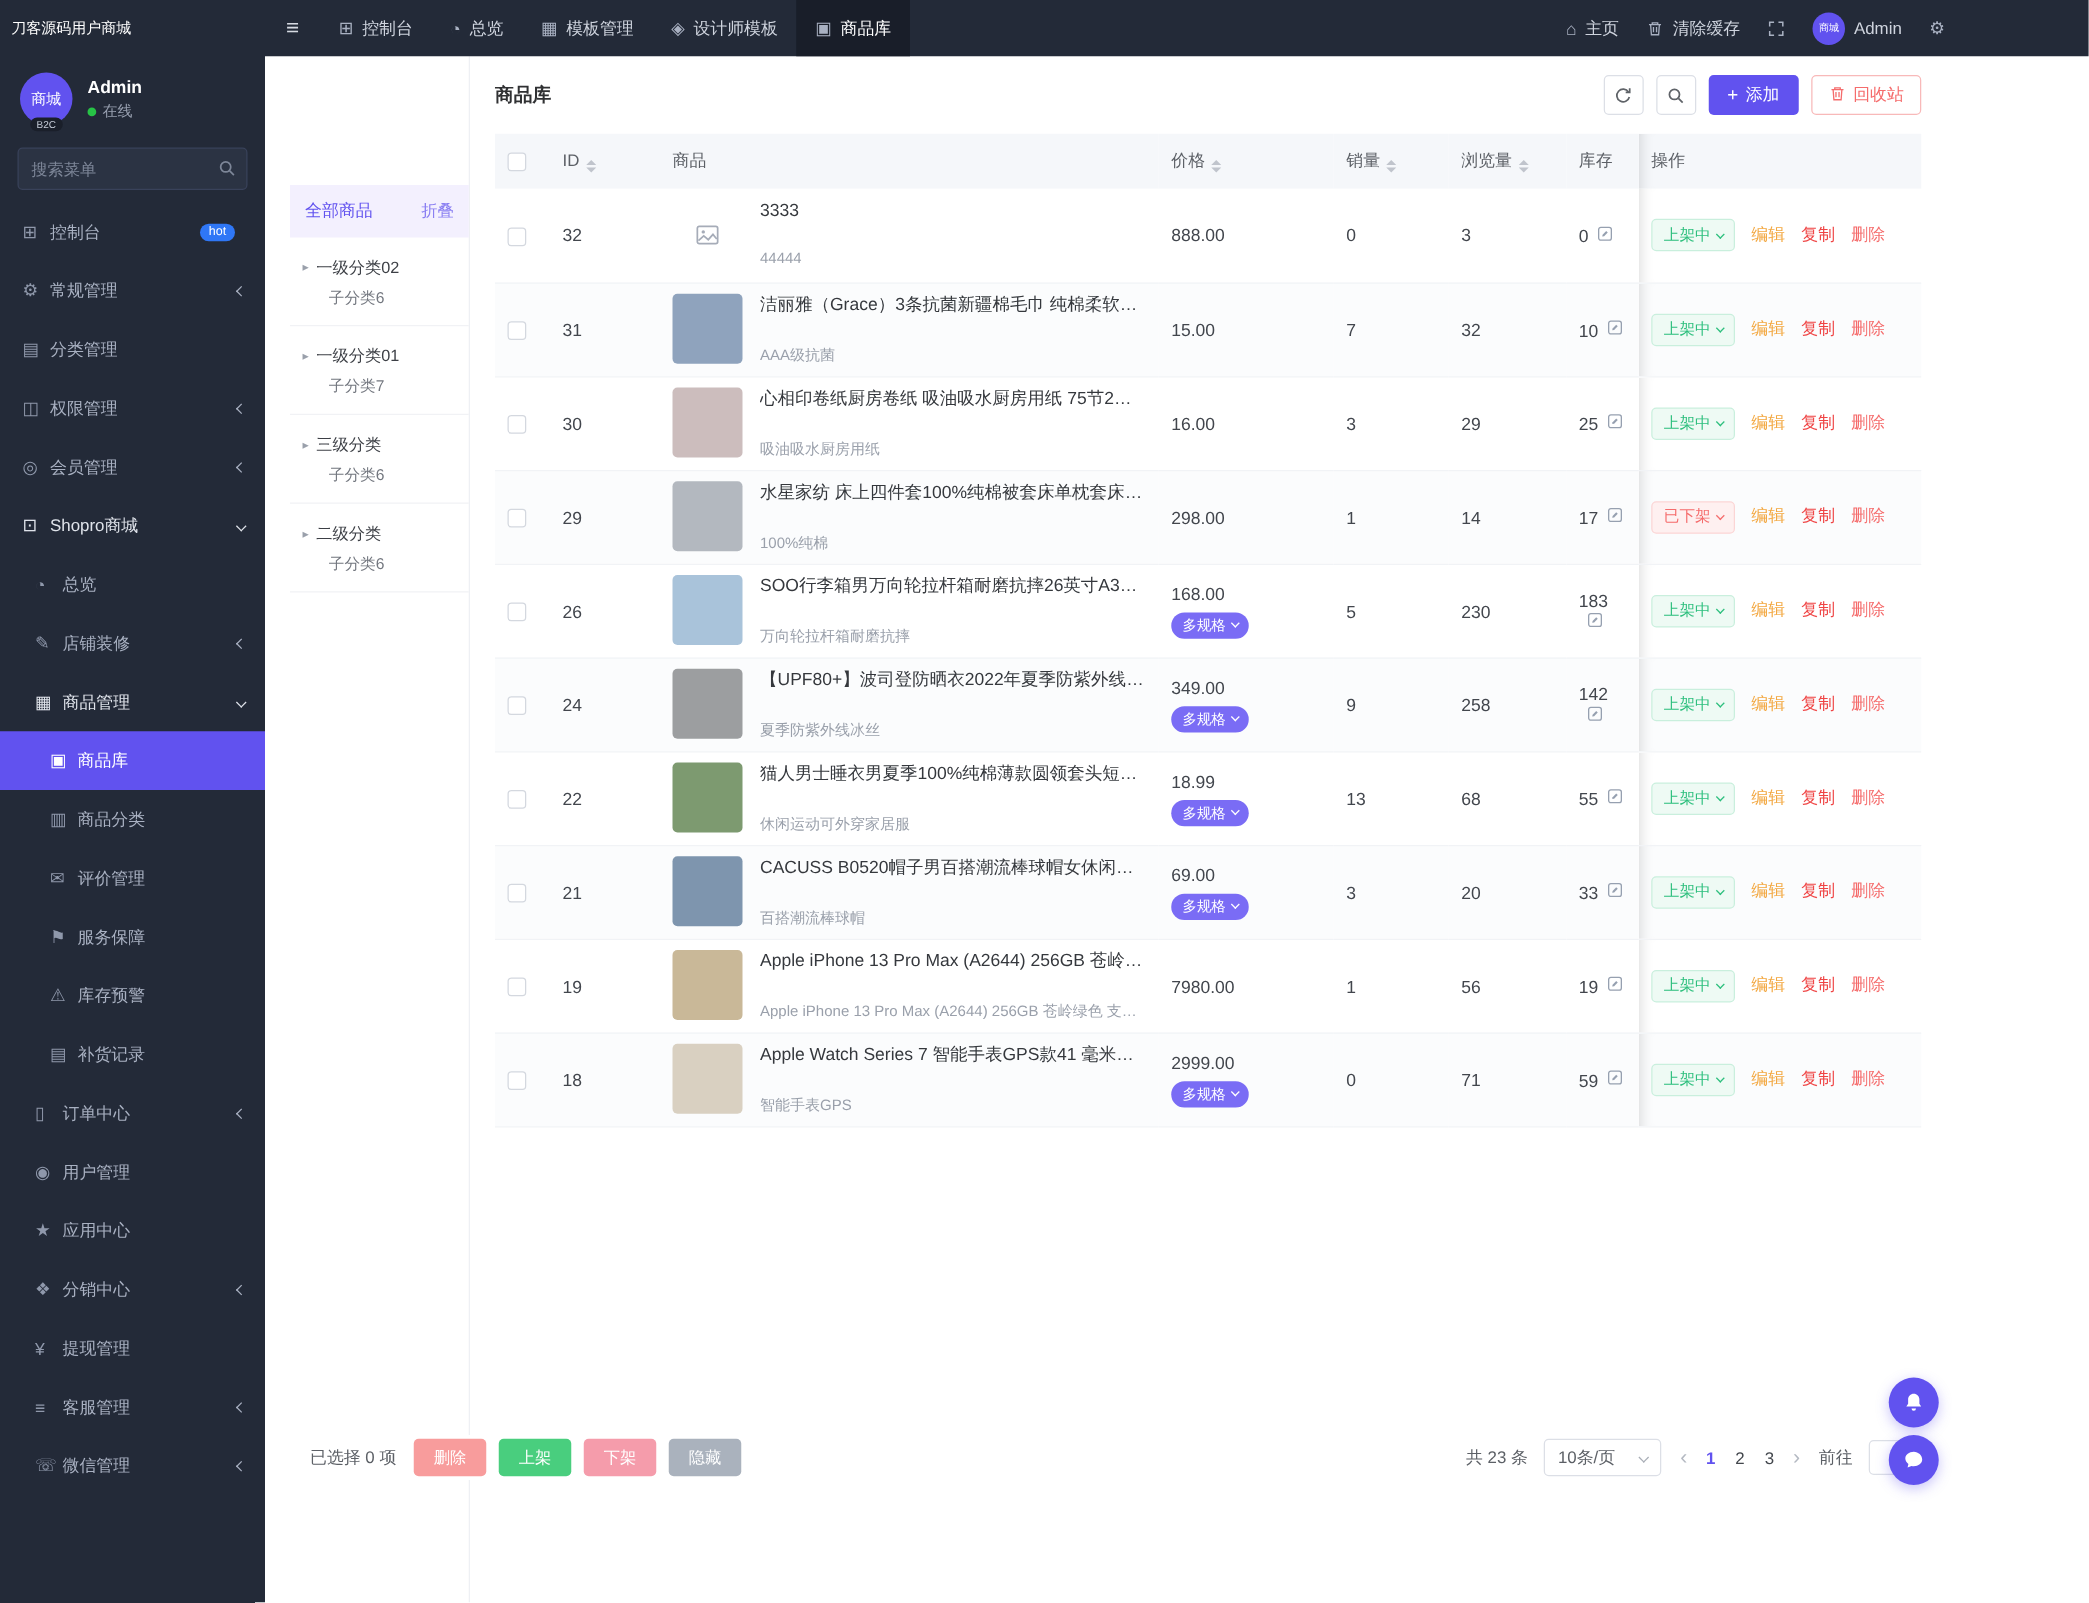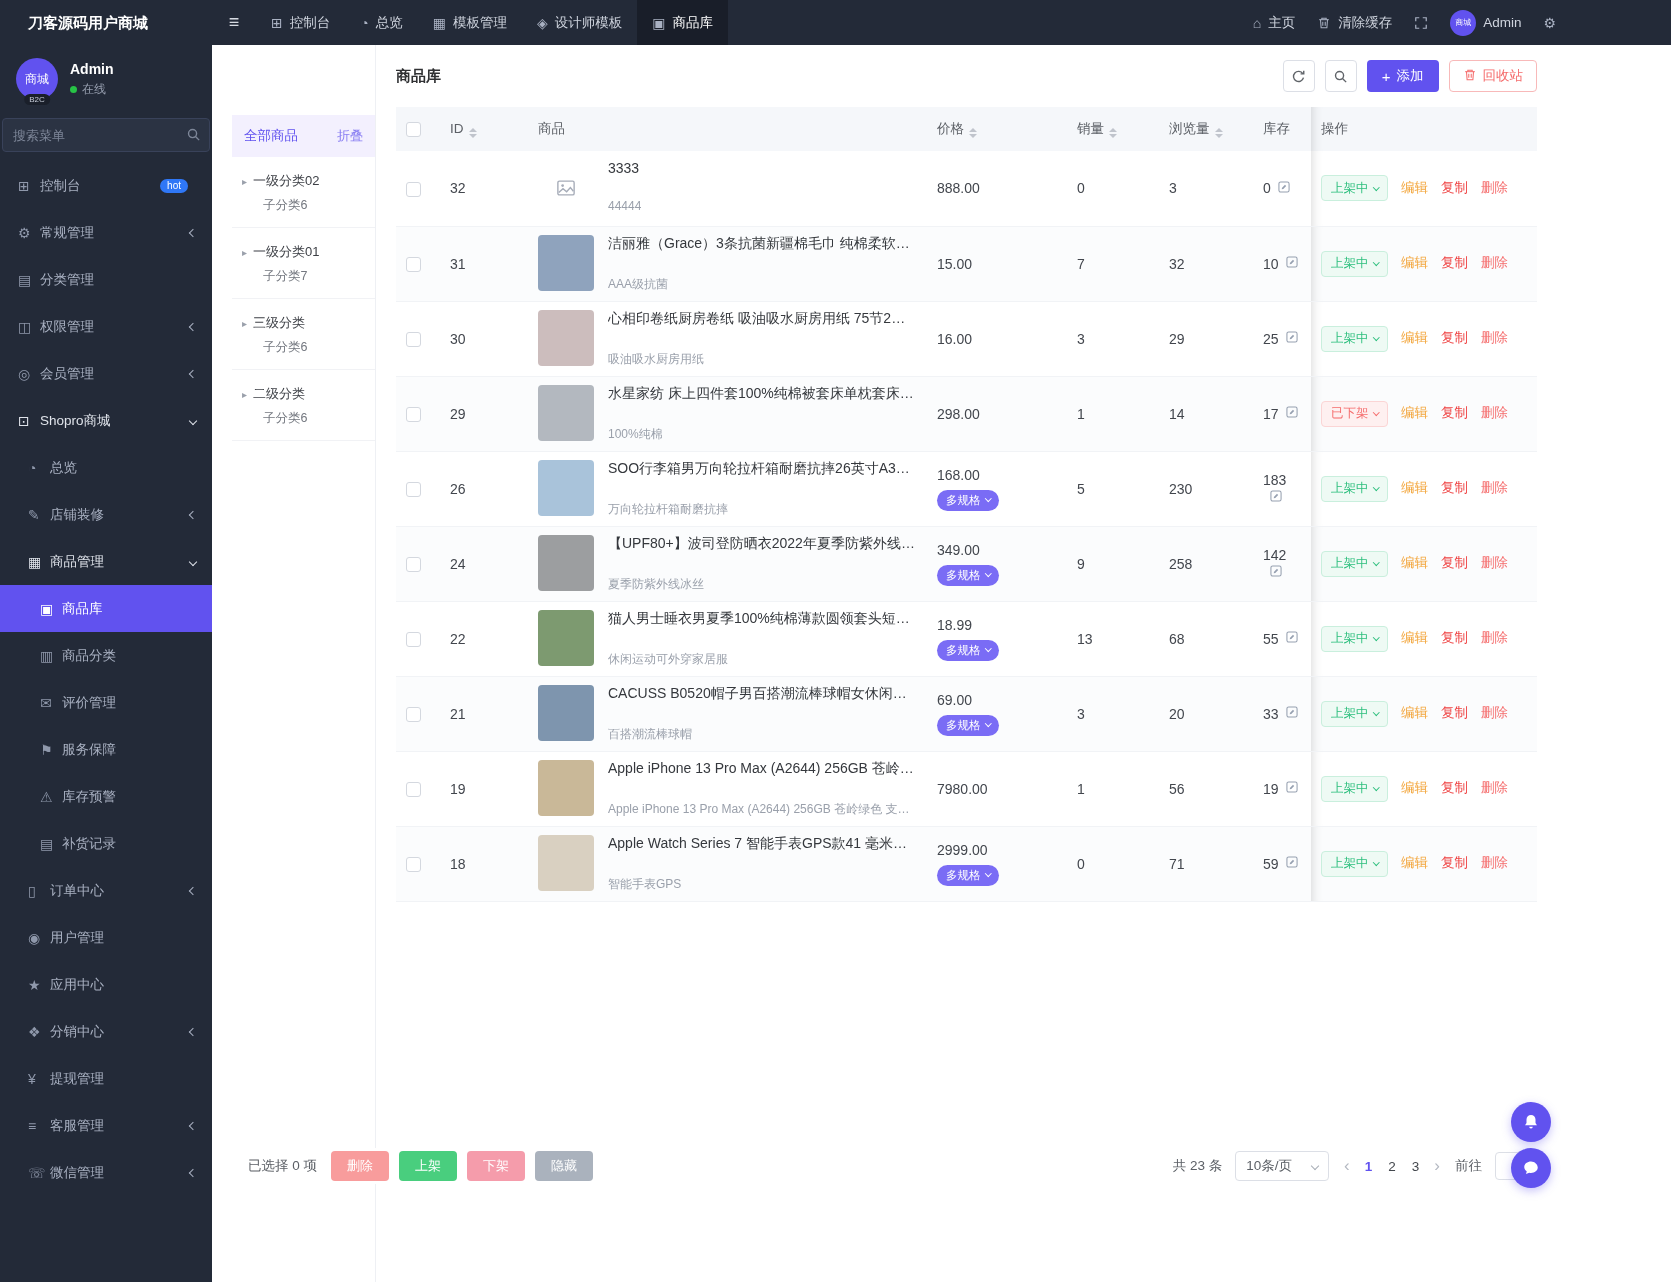--- a/index.html
+++ b/index.html
@@ -9,7 +9,7 @@
 
 
 .sidebar{position:absolute;left:0;top:0;width:212px;height:100%;background:#232a38;z-index:6;display:flex;flex-direction:column}
-.logo{height:45px;line-height:45px;color:#fff;font-size:15px;font-weight:bold;padding-left:28px;white-space:nowrap}
+.logo{height:45px;line-height:45px;color:#fff;font-size:12px;font-weight:normal;padding-left:9px;white-space:nowrap}
 .user-card{display:flex;align-items:center;gap:12px;padding:13px 16px 8px;cursor:pointer}
 .avatar{position:relative;width:42px;height:42px;border-radius:50%;background:#6152ef;color:#fff;font-size:12px;display:flex;align-items:center;justify-content:center;flex:none}
 .avatar .b2c{position:absolute;bottom:-5px;left:50%;transform:translateX(-50%);background:#1a1f2a;color:#c6ccd8;font-size:8px;padding:1px 5px;border-radius:7px;line-height:9px;white-space:nowrap}

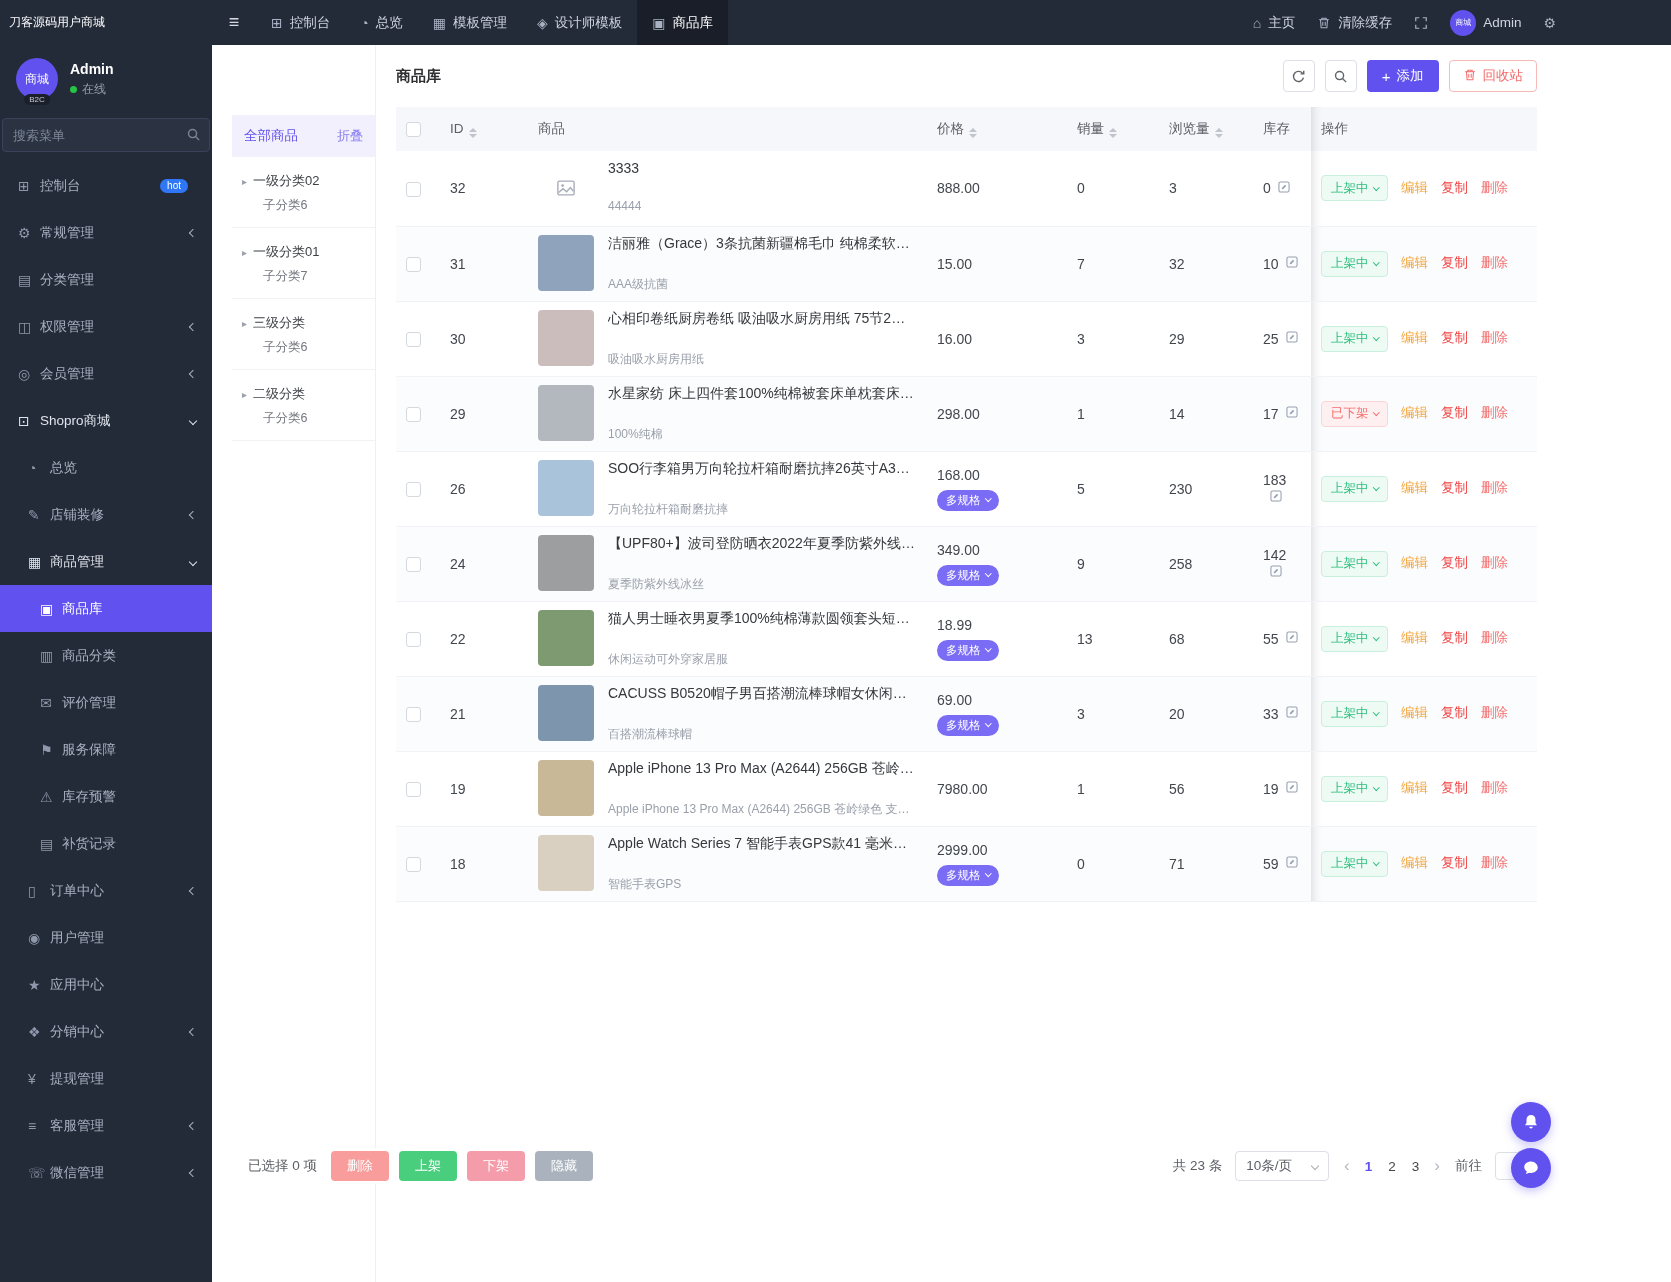--- a/index.html
+++ b/index.html
@@ -16,7 +16,7 @@
 .user-name{color:#fff;font-size:14px;font-weight:bold}
 .user-status{display:flex;align-items:center;gap:5px;color:#98a0b0;font-size:12px;margin-top:4px}
 .dot{width:7px;height:7px;border-radius:50%;background:#27c346}
-.menu-search{margin:10px 2px 0;position:relative}
+.menu-search{margin:10px 14px 0;position:relative}
 .menu-search input{width:100%;height:34px;background:#2b3343;border:1px solid #39425a;border-radius:4px;color:#cfd4de;font-size:13px;padding:0 30px 0 10px;outline:none}
 .menu-search input::placeholder{color:#7d8698}
 .menu-search .sic{position:absolute;right:9px;top:9px;color:#7d8698}

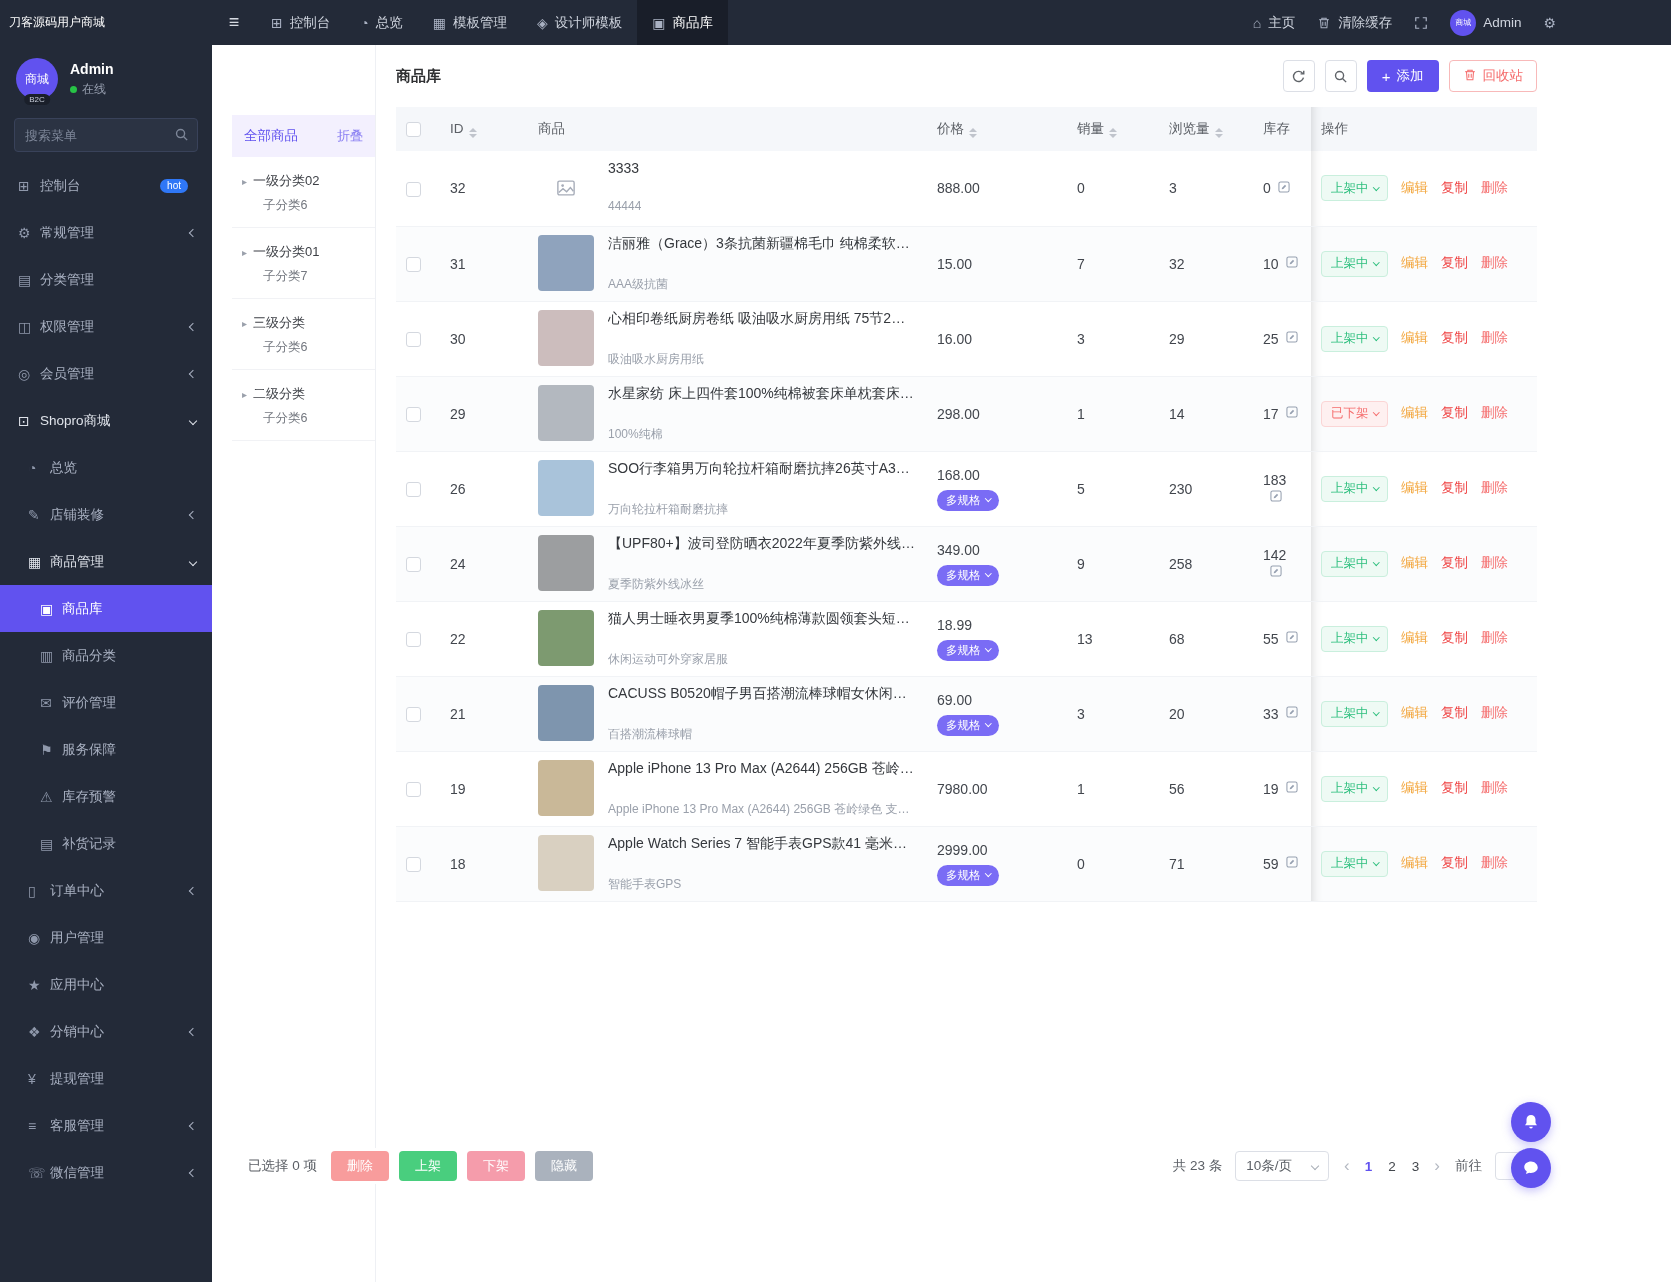--- a/index.html
+++ b/index.html
@@ -51,7 +51,7 @@
 
 
 .cat-panel{position:absolute;left:232px;top:45px;width:144px;bottom:0;border-right:1px solid #eef0f4;background:#fff;z-index:2}
-.cat-head{margin-top:70px;height:42px;background:#f3f0fe;display:flex;align-items:center;justify-content:space-between;padding:0 12px}
+.cat-head{margin-top:103px;height:42px;background:#f3f0fe;display:flex;align-items:center;justify-content:space-between;padding:0 12px}
 .cat-title{color:#6152ef;font-size:13.5px}
 .cat-collapse{color:#8a7ff2;font-size:13px;cursor:pointer}
 .cat-group{padding:12px 10px 10px;border-bottom:1px solid #f1f2f5}

